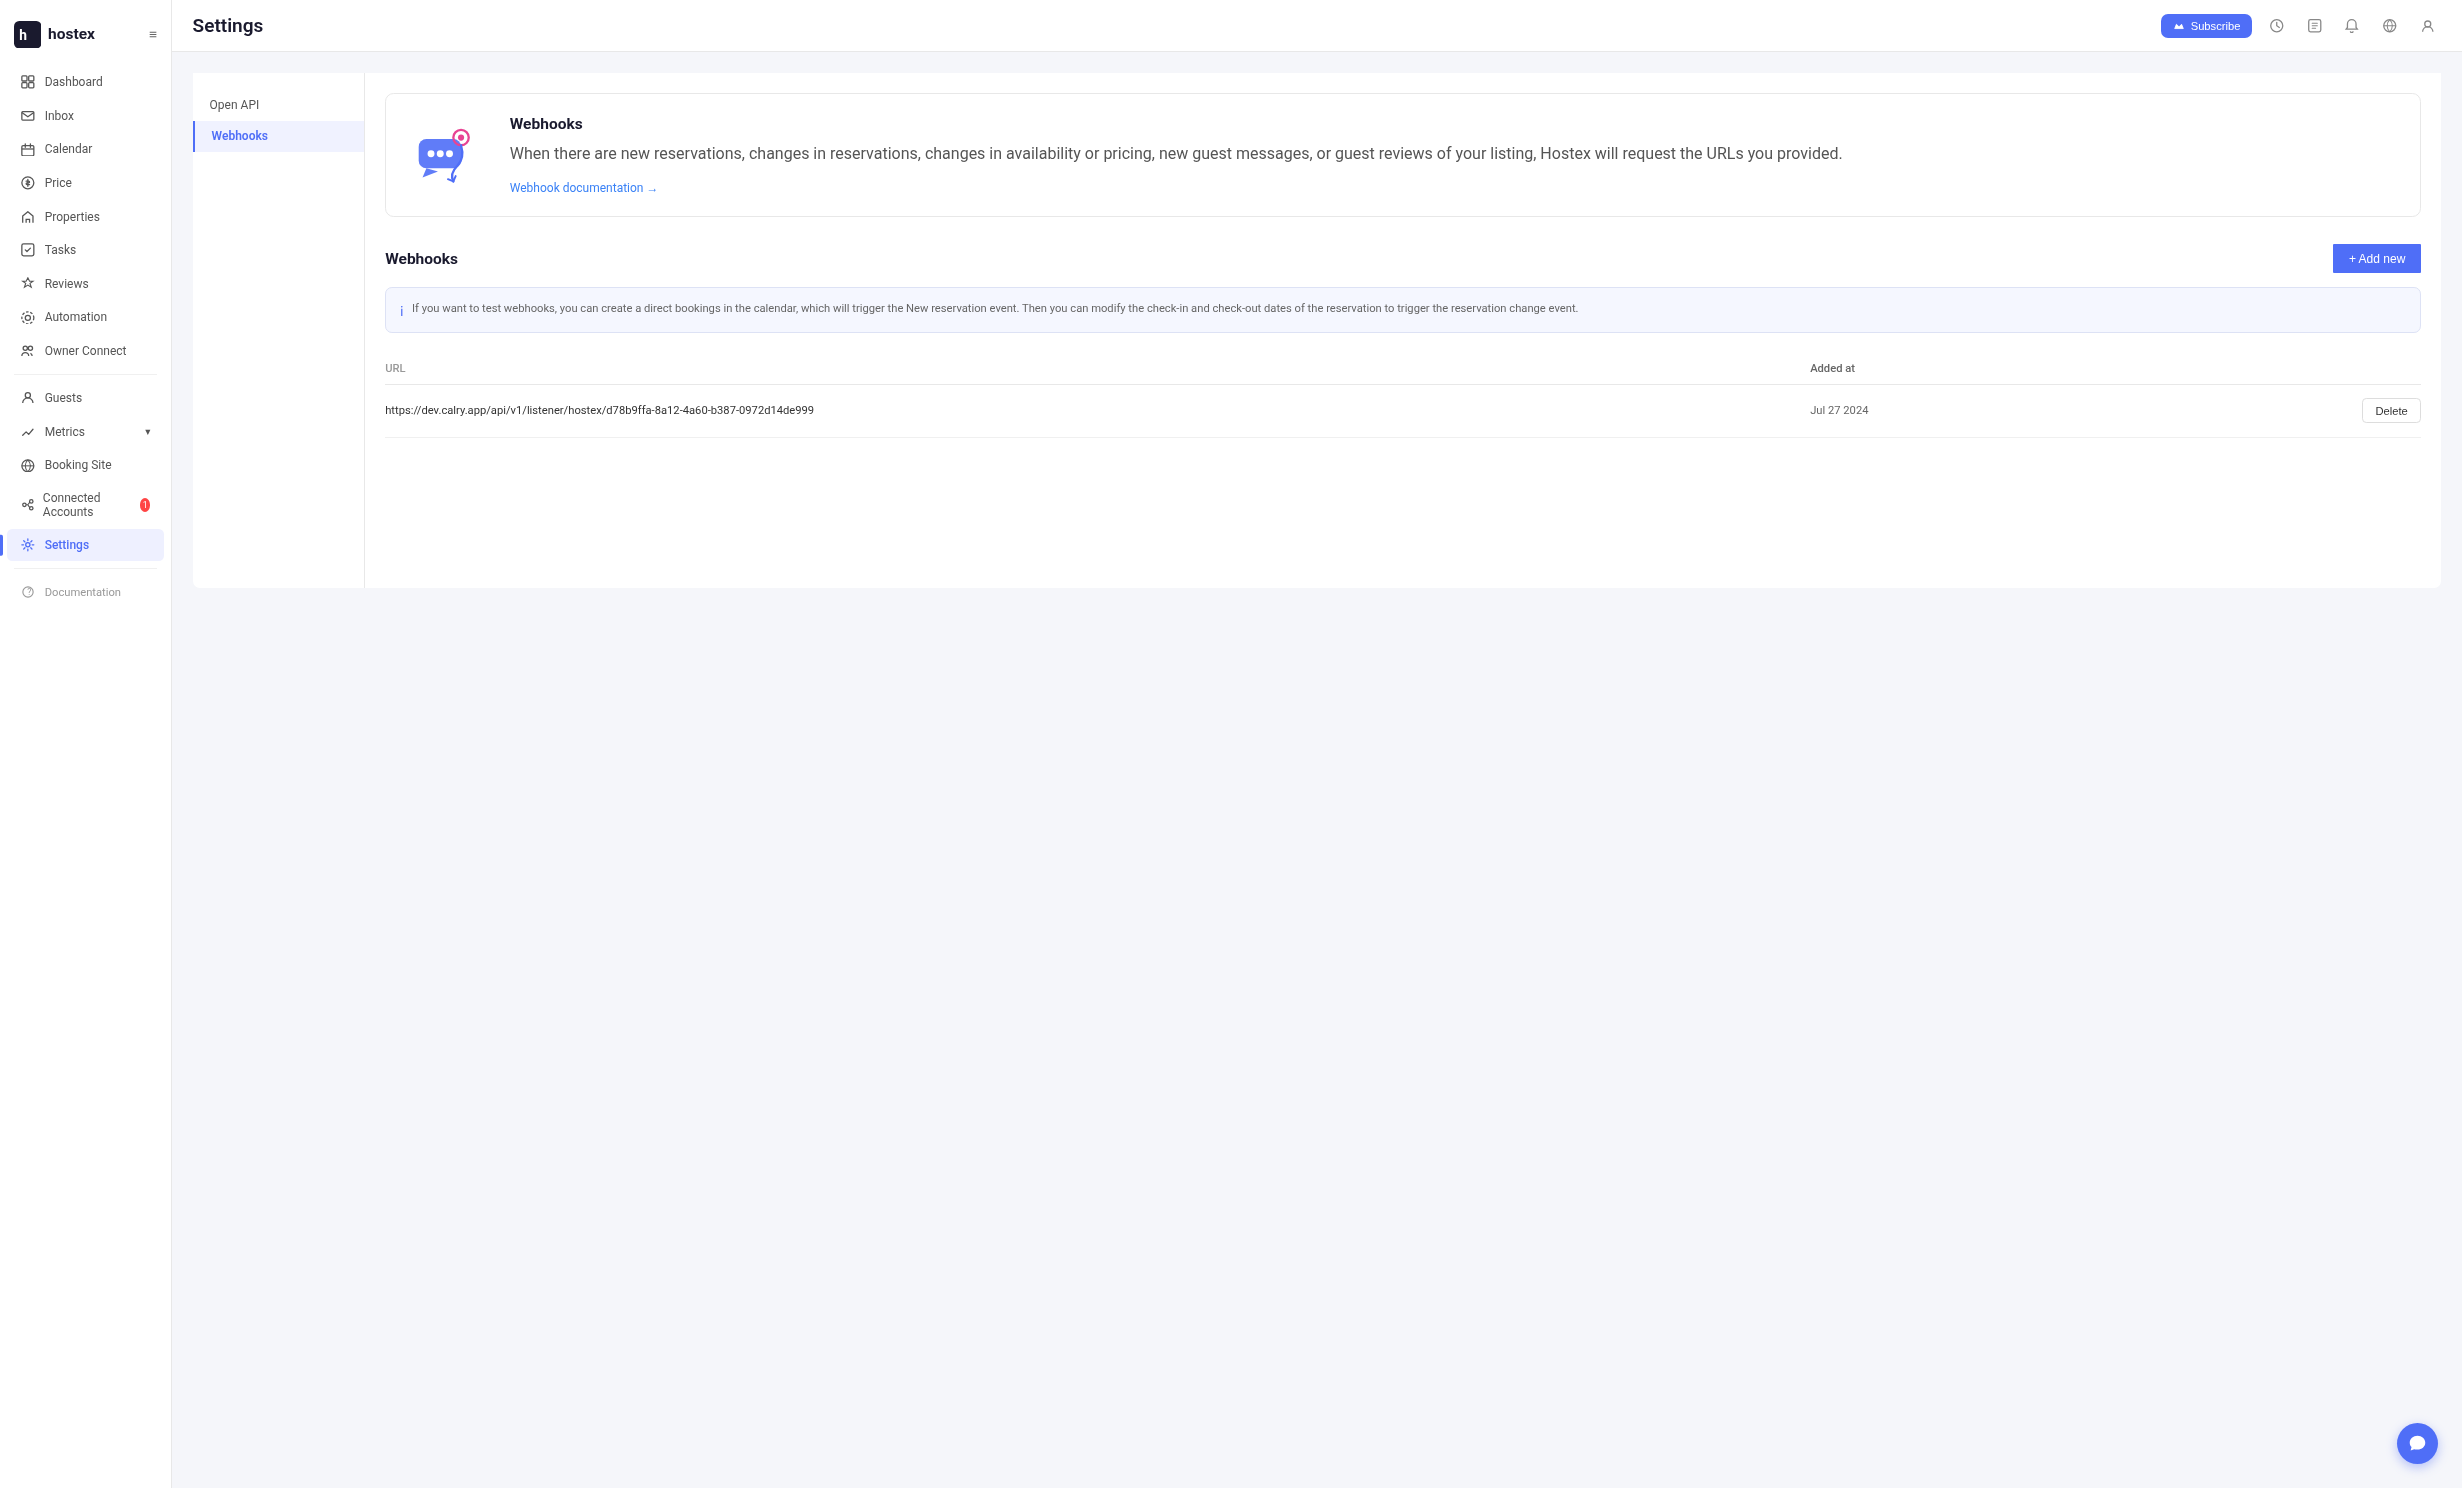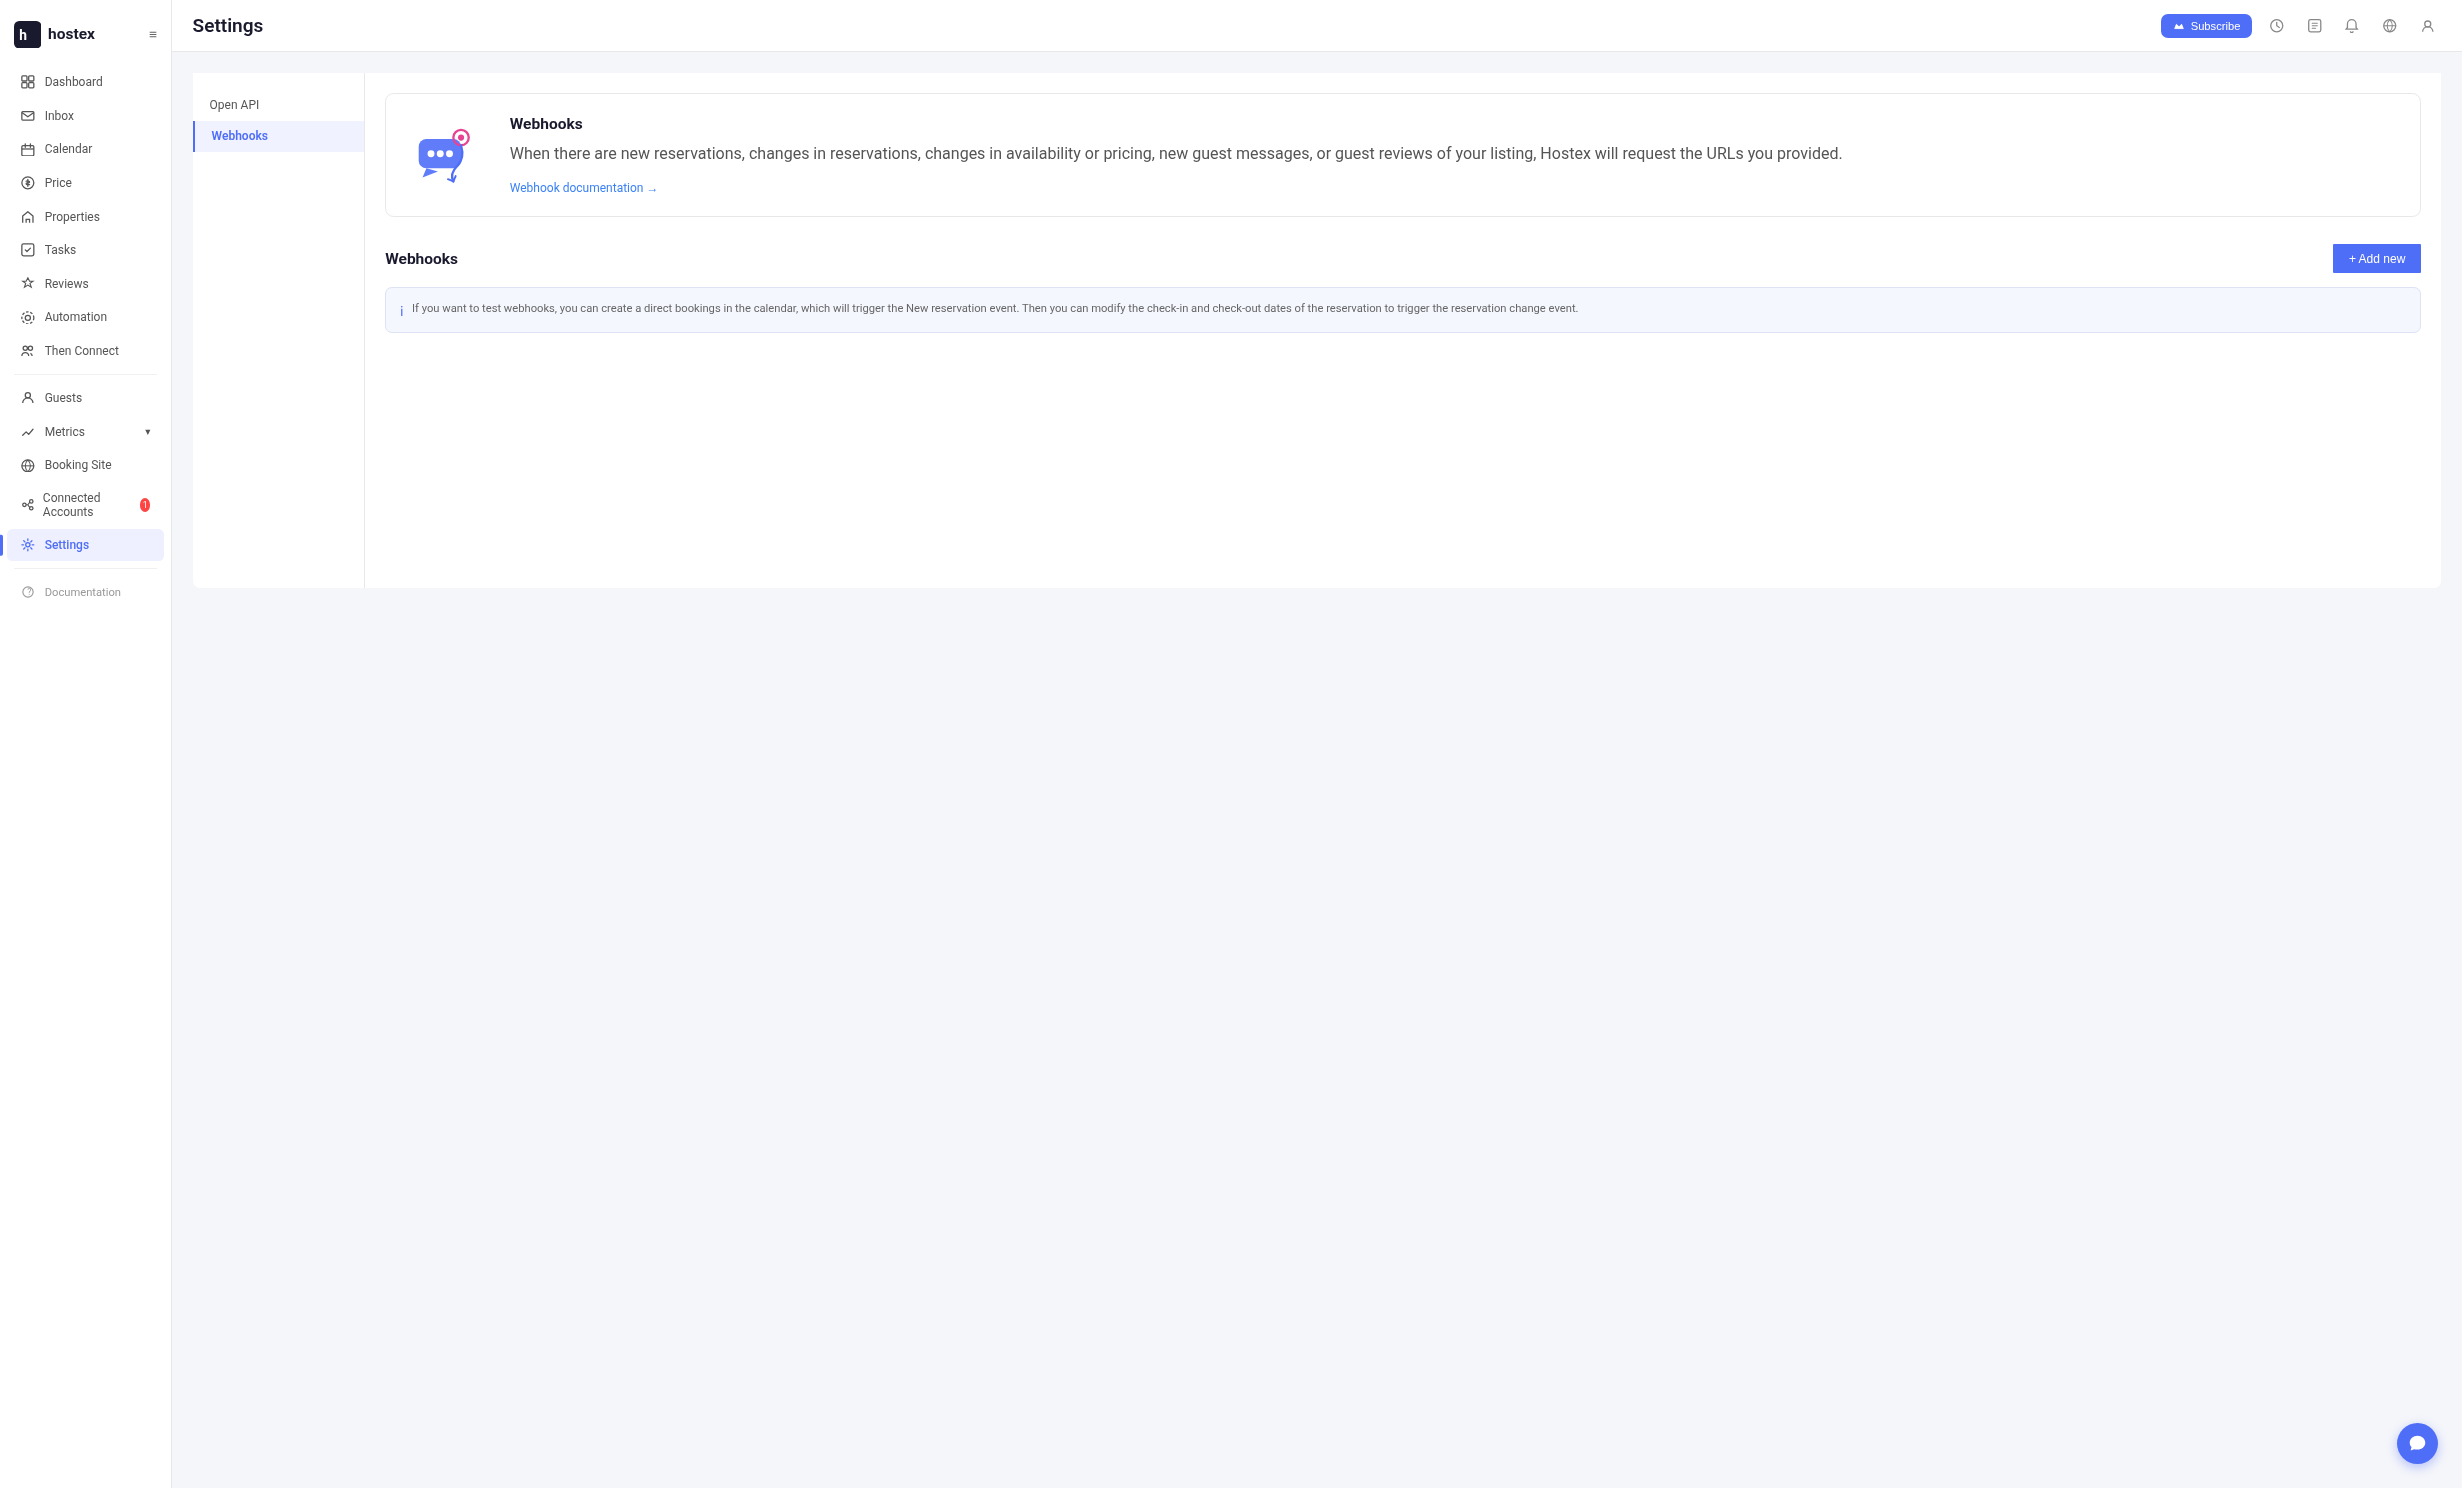--- a/index.html
+++ b/index.html
@@ -466,7 +466,7 @@
             <path d="M11 11c1.1.4 2 1.5 2 3" stroke="#555" stroke-width="1.5"></path>
           </svg>
       </span>
-      <span>Then Connect</span>
+      <span>Owner Connect</span>
     </div>
 
     <div class="nav-divider"></div>

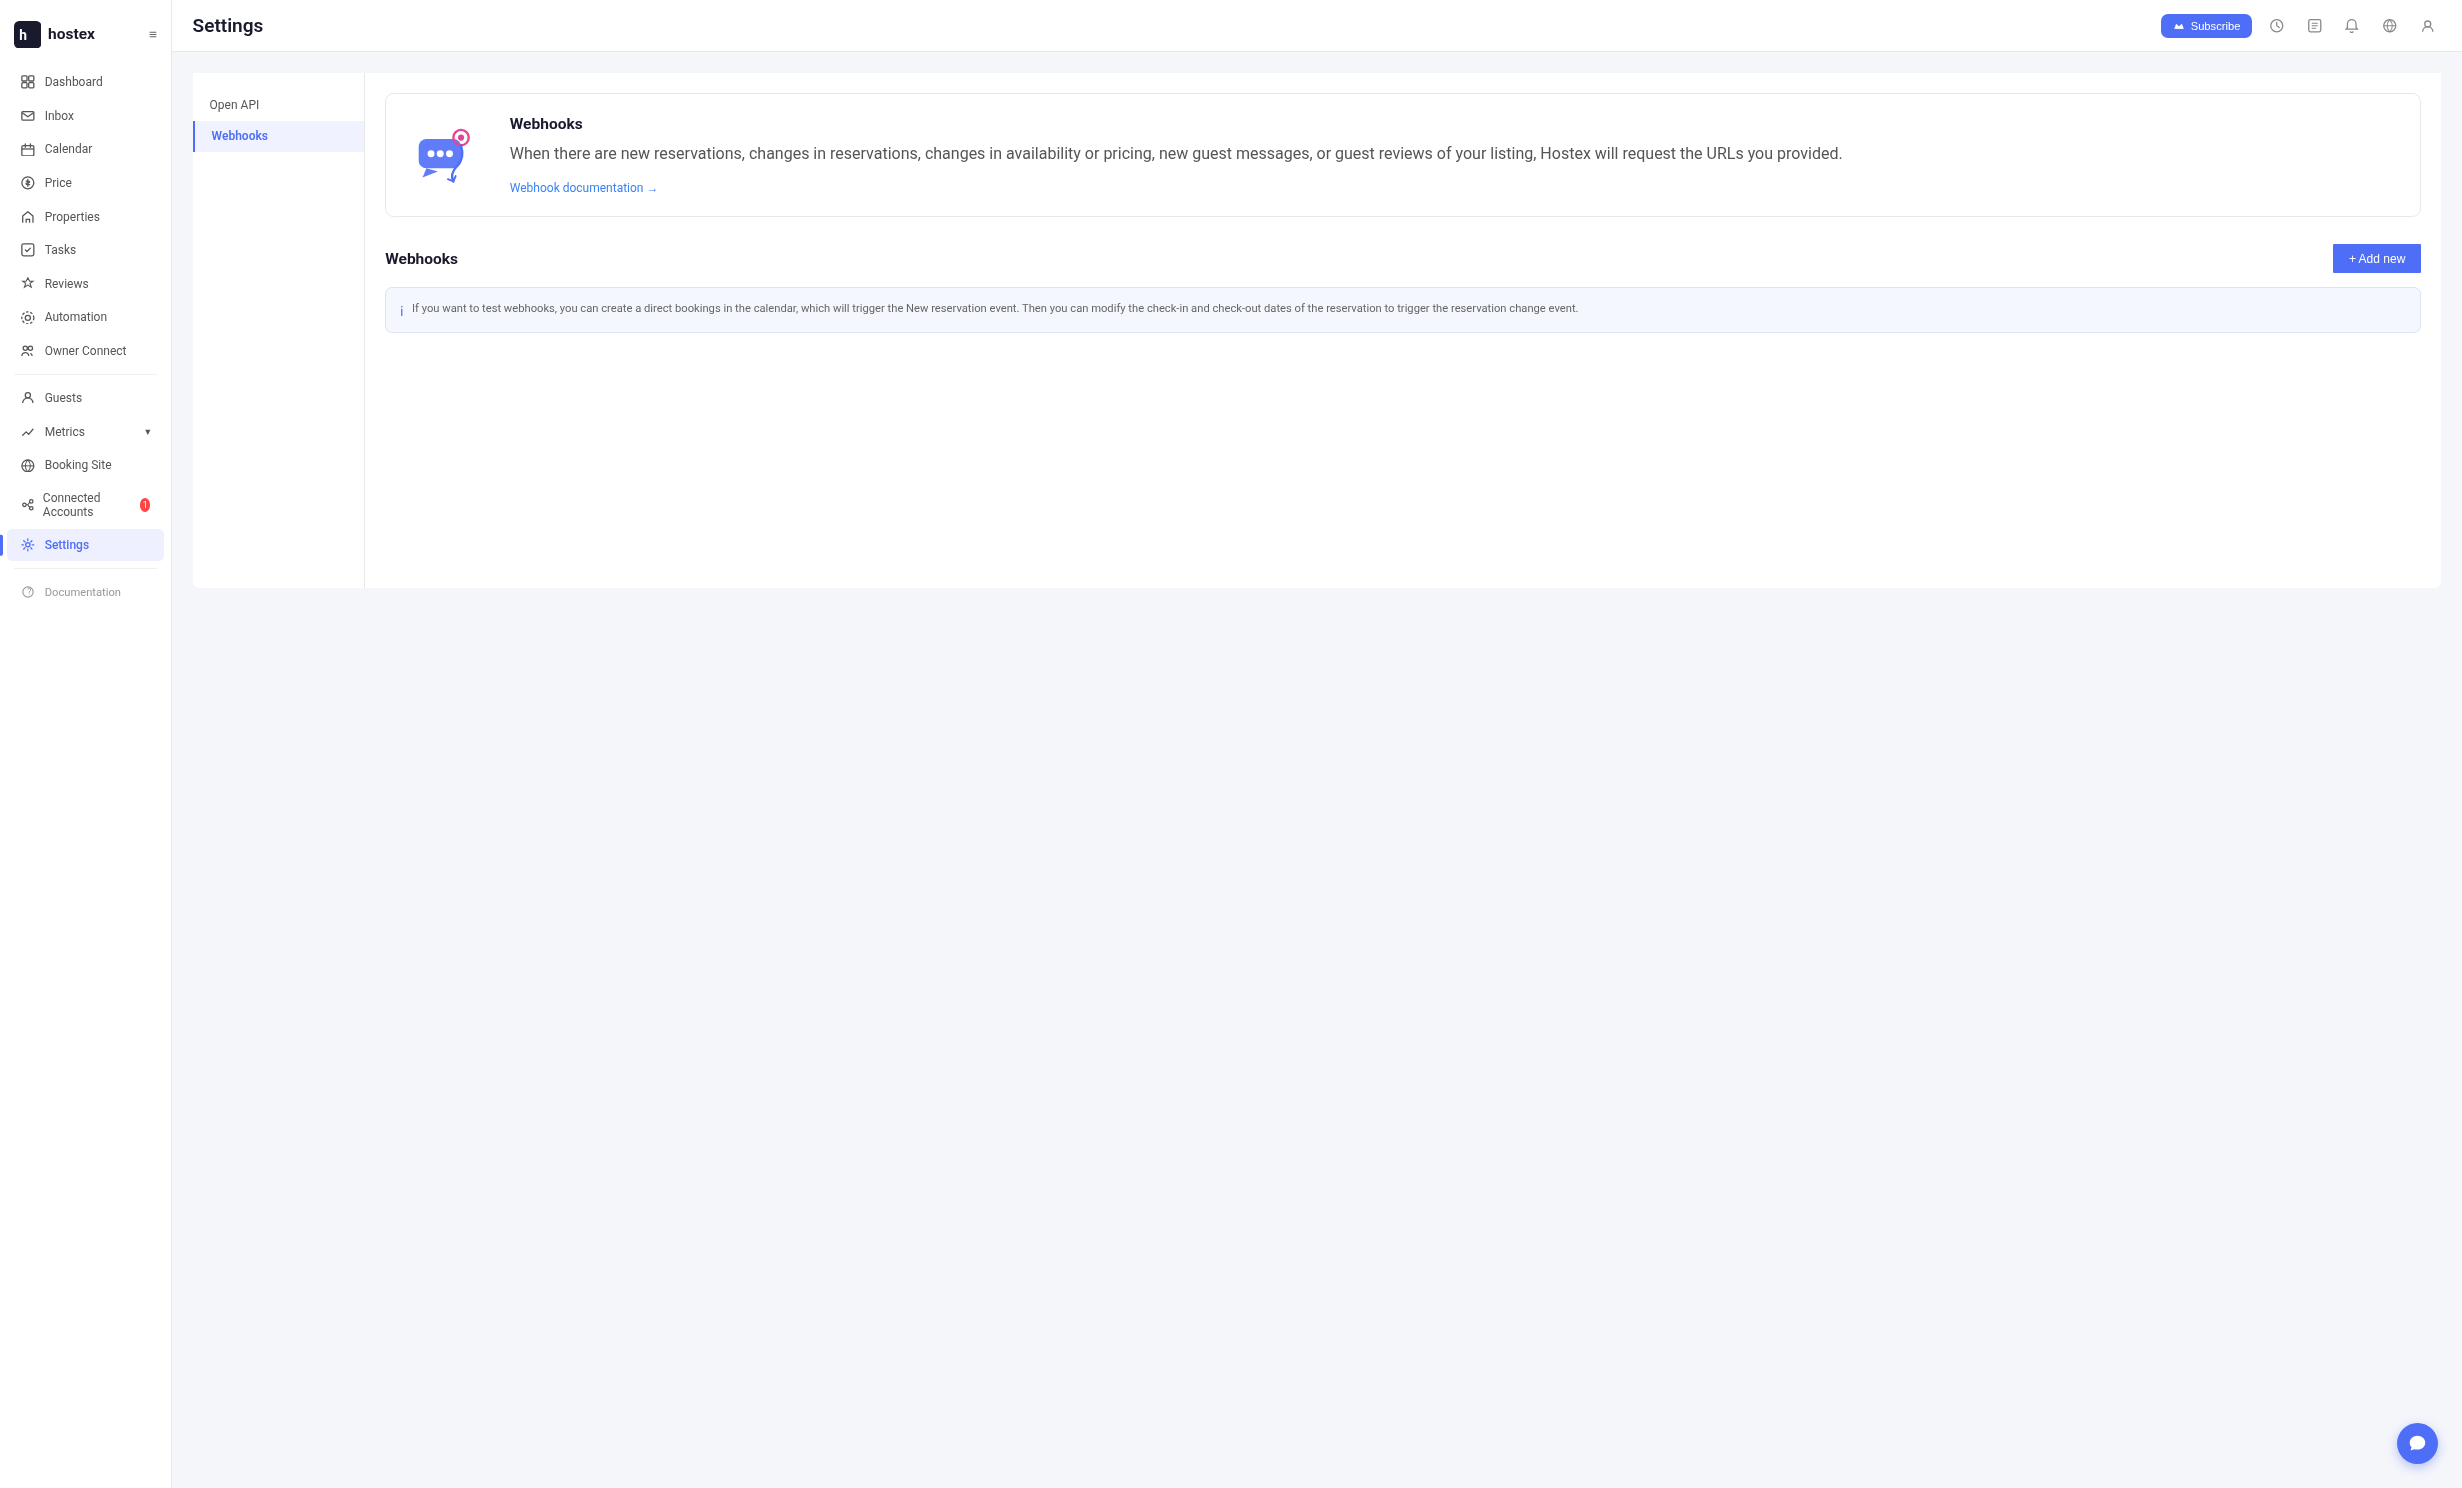--- a/index.html
+++ b/index.html
@@ -630,6 +630,24 @@
           <span class="info-box-text">If you want to test webhooks, you can create a direct bookings in the calendar, which will trigger the New reservation event. Then you can modify the check-in and check-out dates of the reservation to trigger the reservation change event.</span>
         </div>
 
+        <table class="webhook-table">
+          <thead>
+            <tr>
+              <th class="col-url">URL</th>
+              <th class="col-added">Added at</th>
+              <th class="col-action"></th>
+            </tr>
+          </thead>
+          <tbody>
+            <tr>
+              <td class="col-url">https://dev.calry.app/api/v1/listener/hostex/d78b9ffa-8a12-4a60-b387-0972d14de999</td>
+              <td class="col-added">Jul 27 2024</td>
+              <td class="col-action">
+                <button class="delete-btn">Delete</button>
+              </td>
+            </tr>
+          </tbody>
+        </table>
       </div>
     </div>
   </div>

